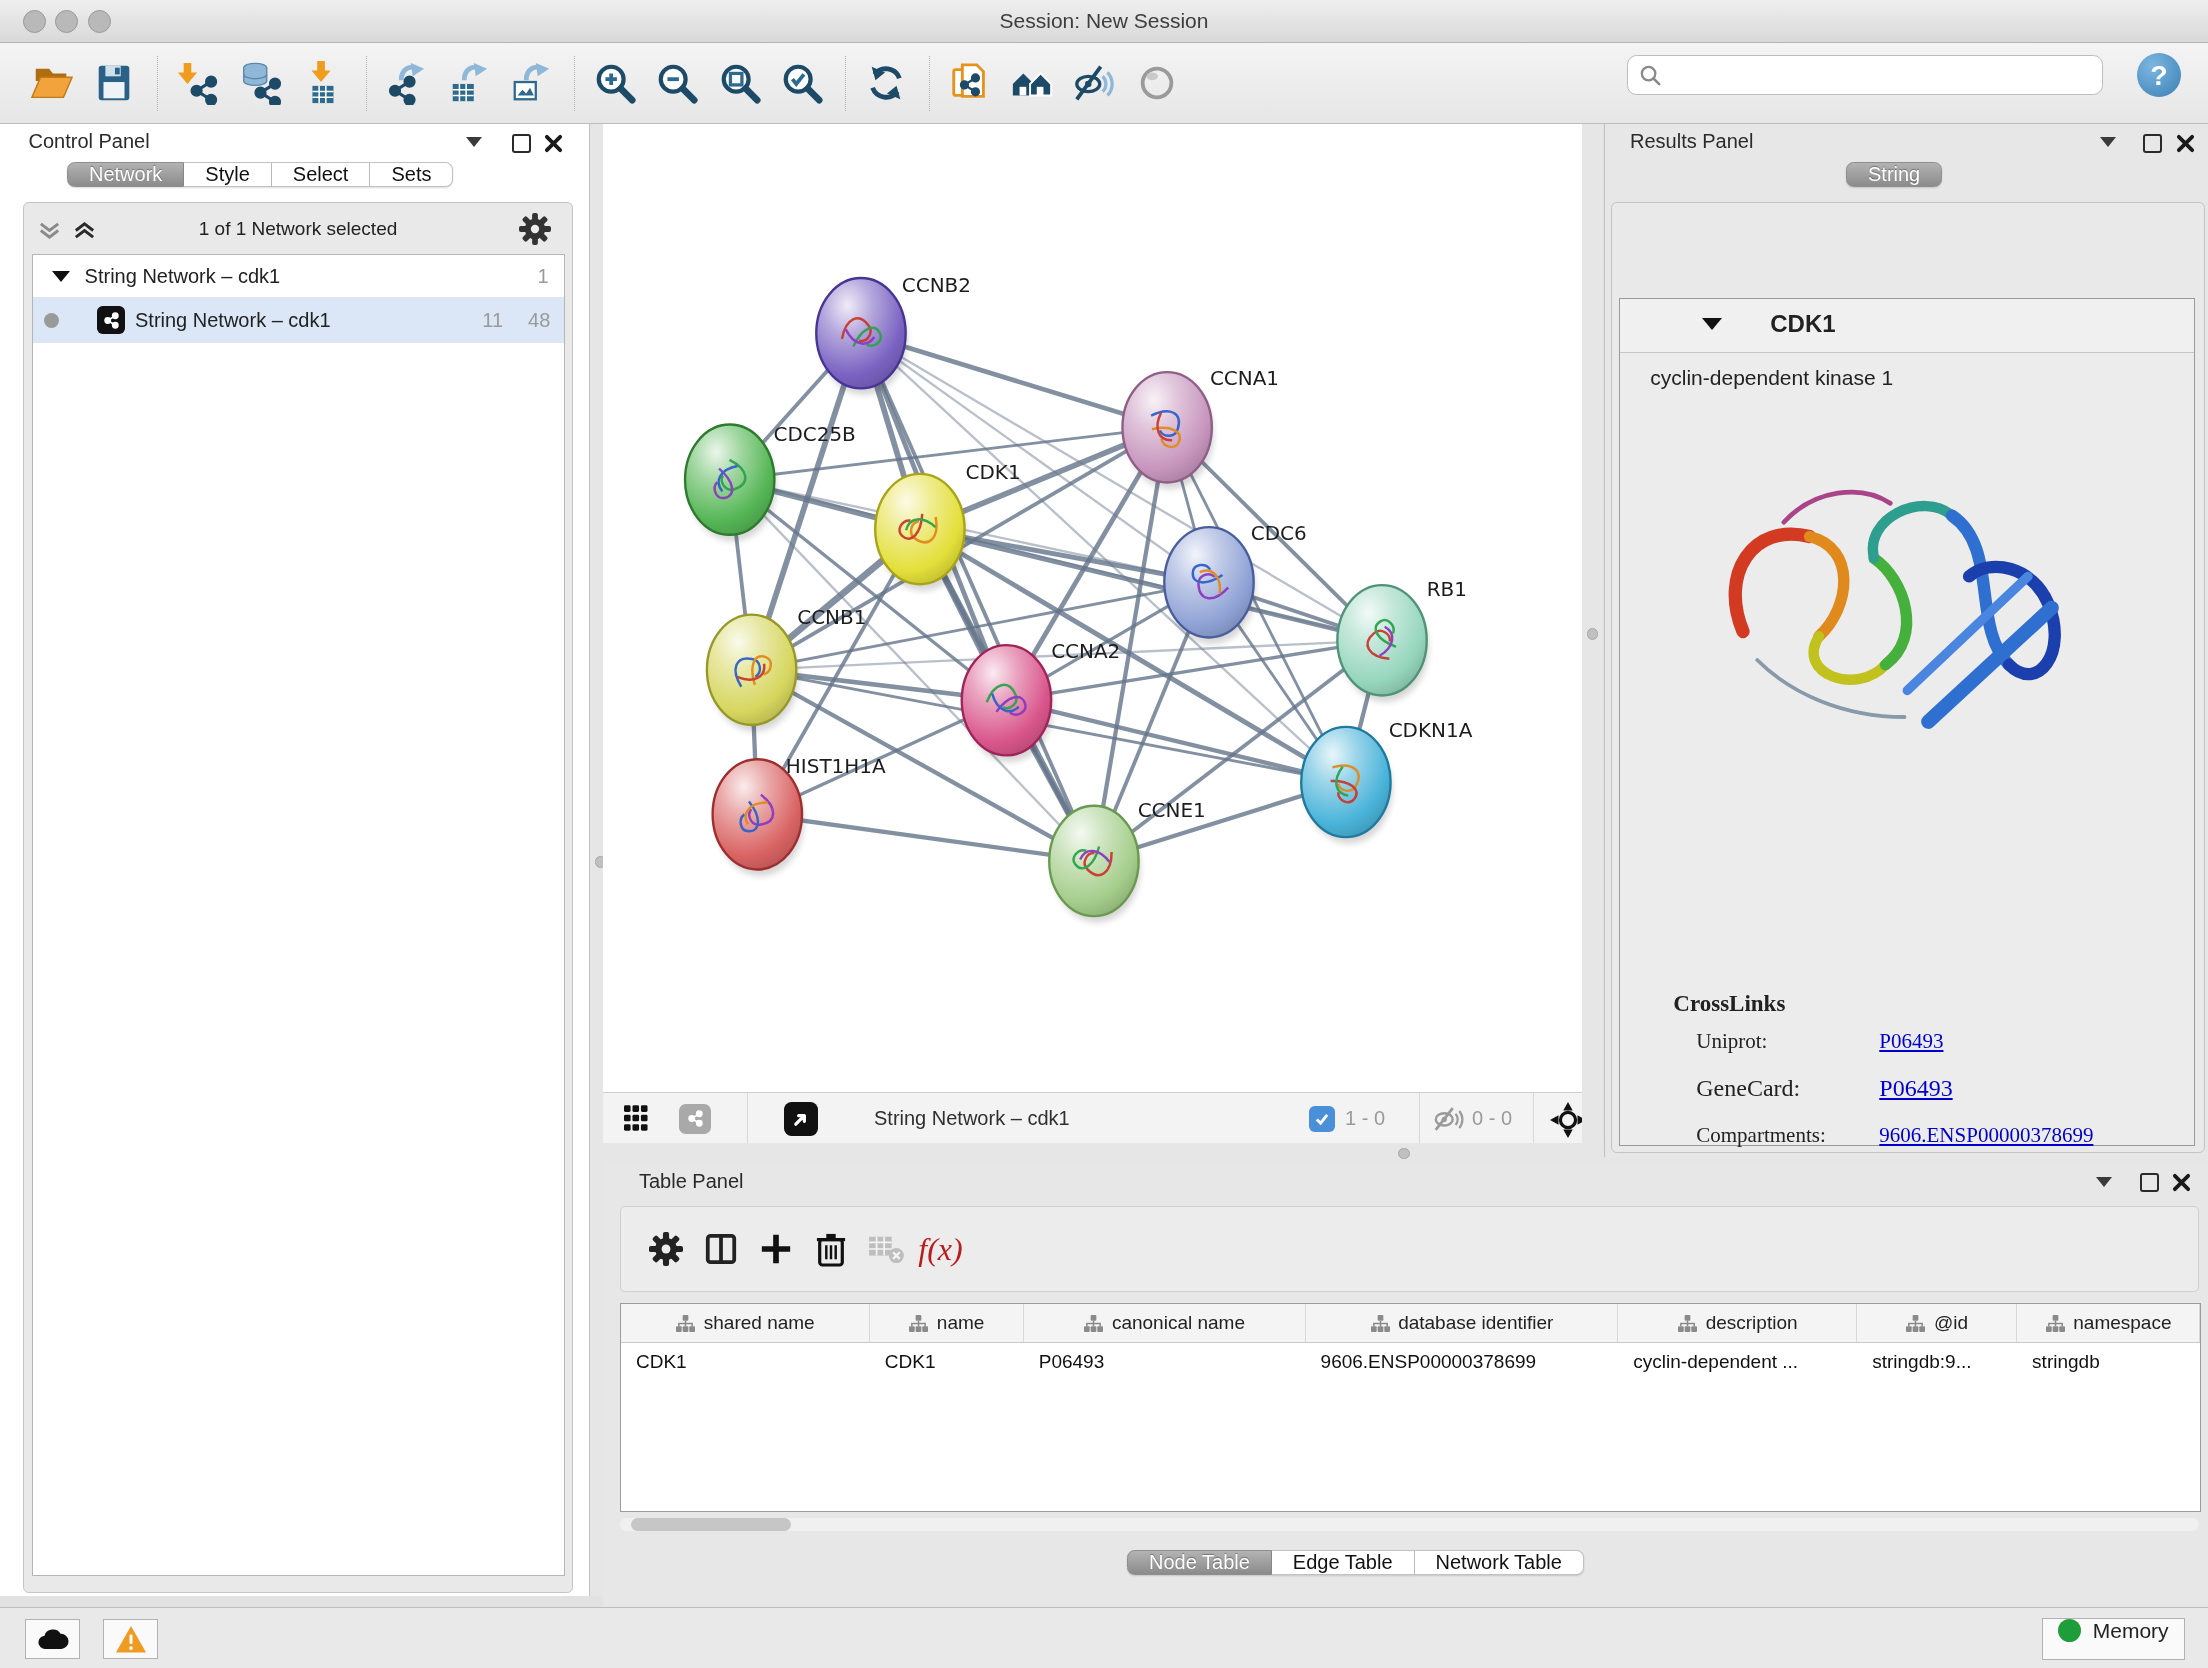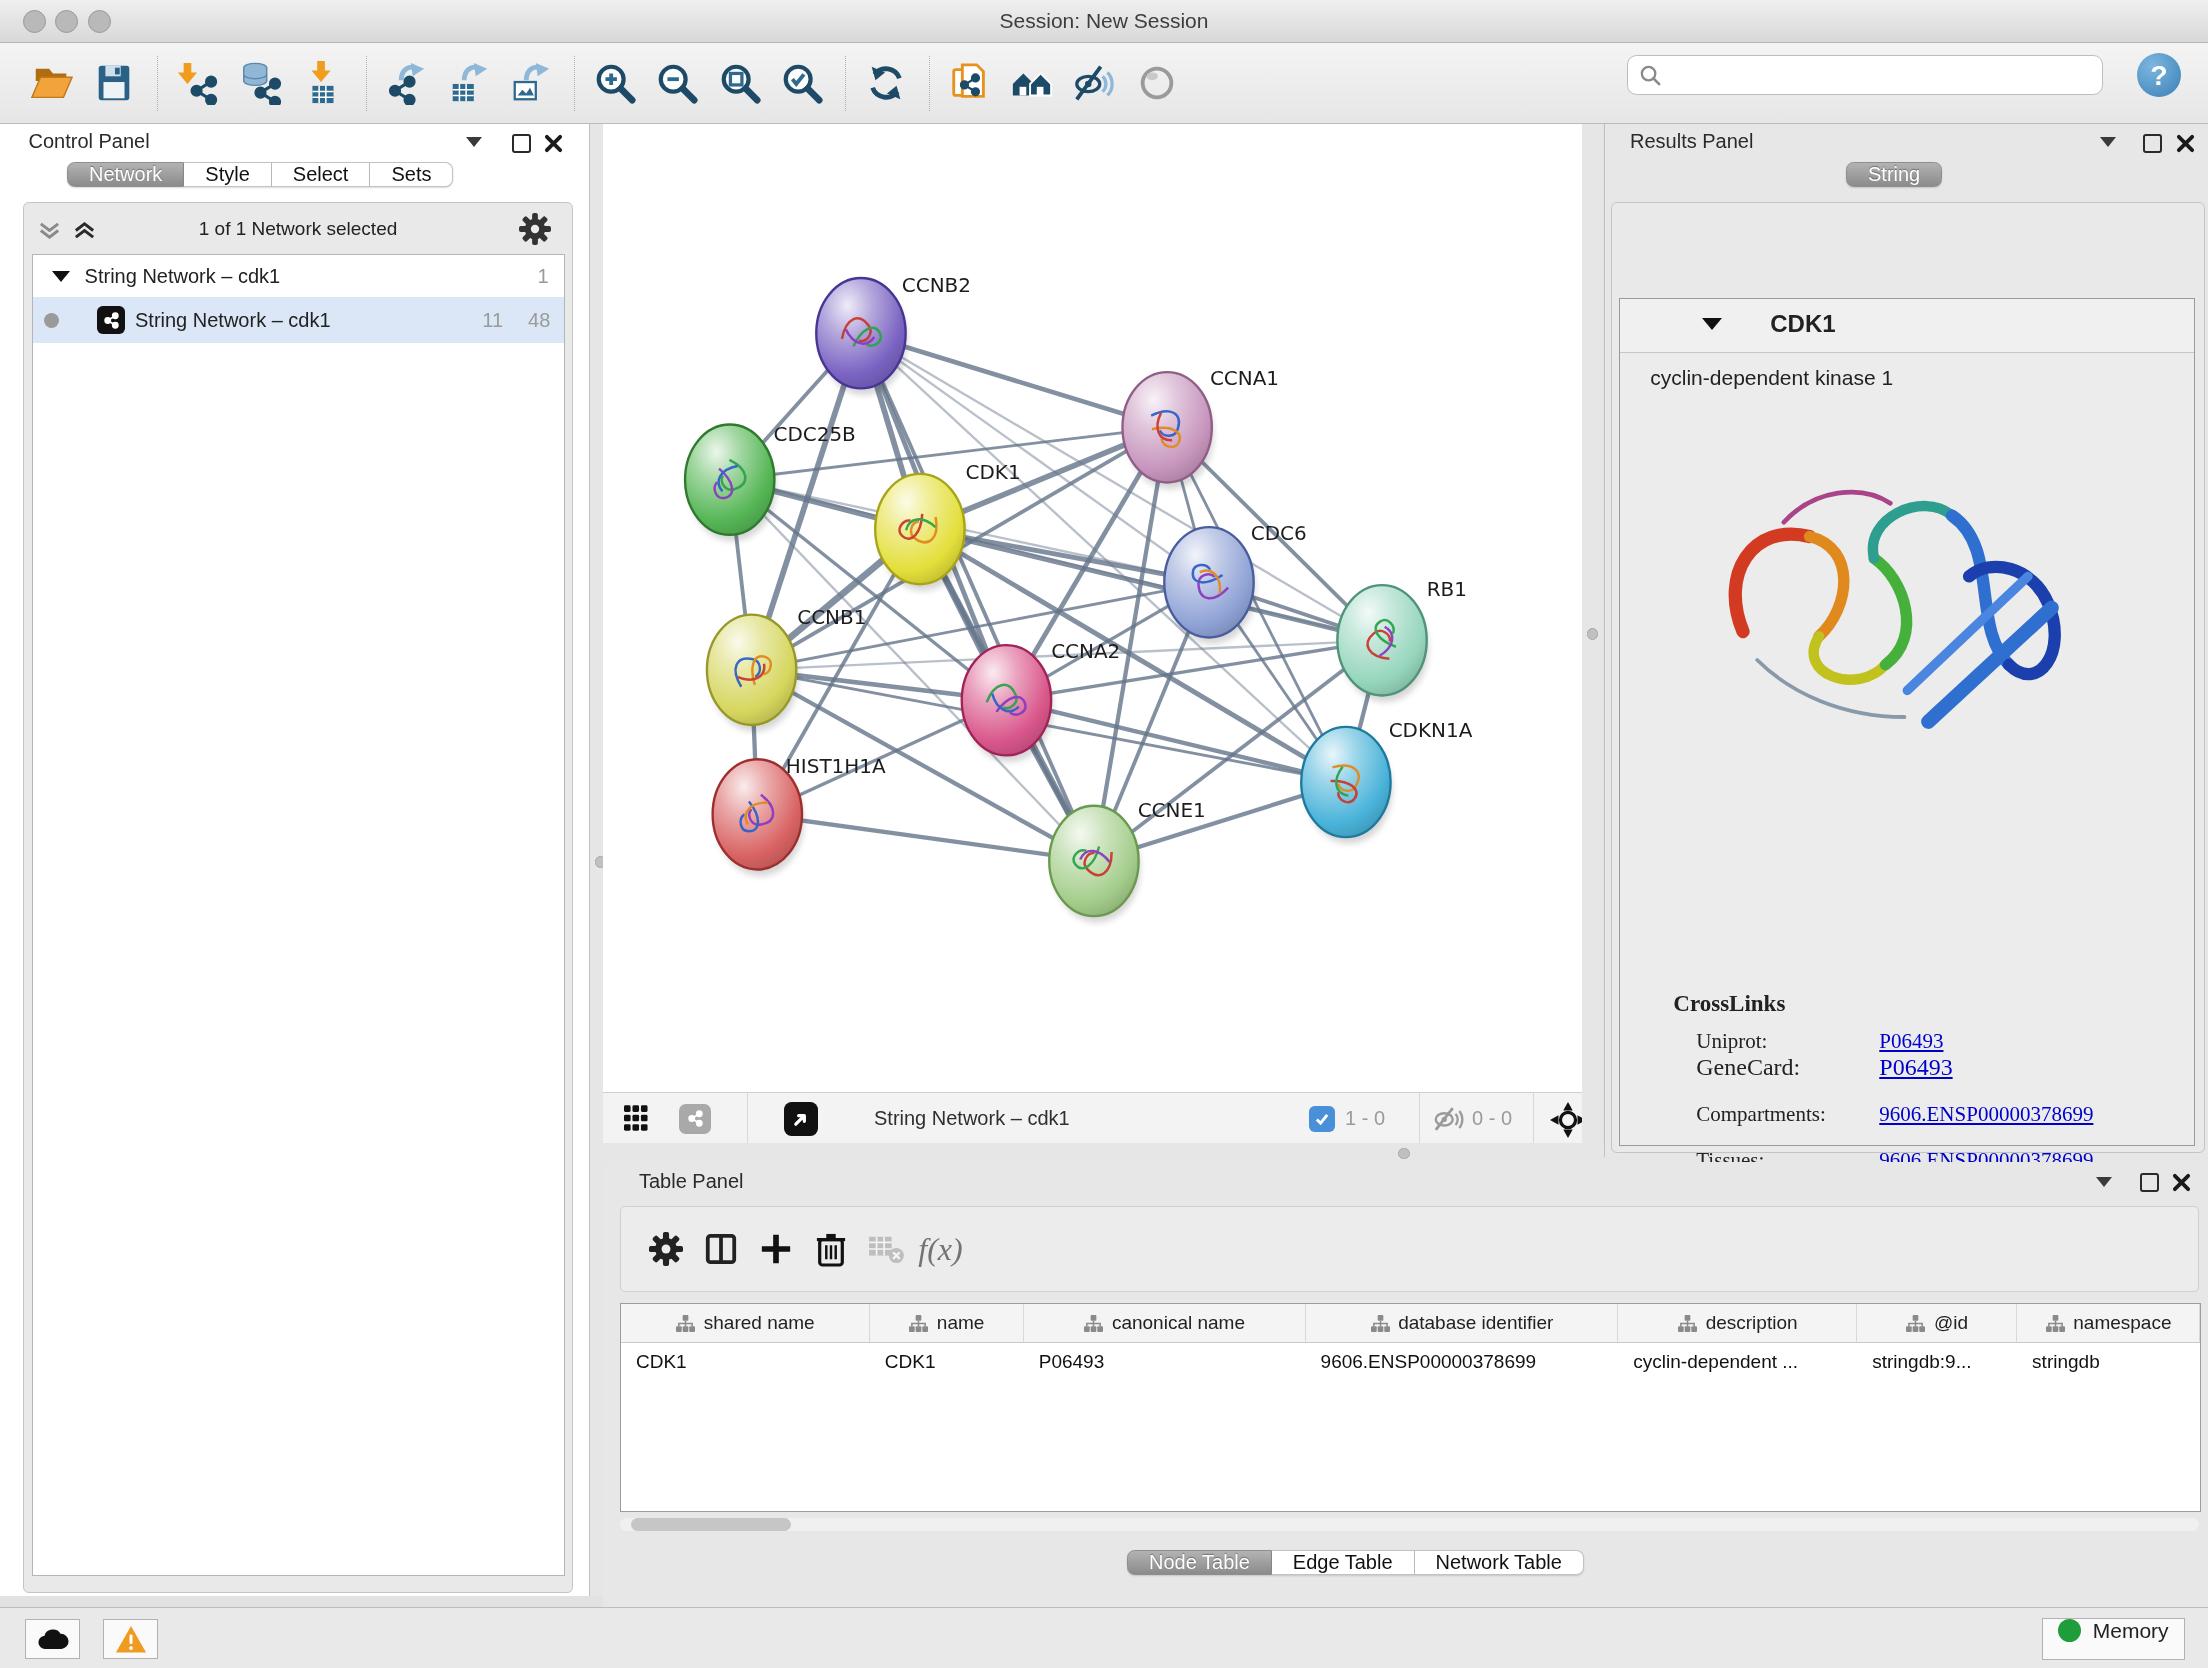--- a/index.html
+++ b/index.html
@@ -699,7 +699,7 @@
 
       <div class="abs serif" style="left:53px;top:692px;font-size:23px;font-weight:bold;">CrossLinks</div>
       <div class="abs" id="crosslinks" style="left:76px;top:730px;width:476px;">
-          <div class="serif" style="display: flex; font-size: 21px;">
+          <div class="serif" style="display: flex; margin-bottom: 21px; font-size: 21px;">
             <span style="width: 183px;">Uniprot:</span>
             <a class="xlink">P06493</a>
           </div>

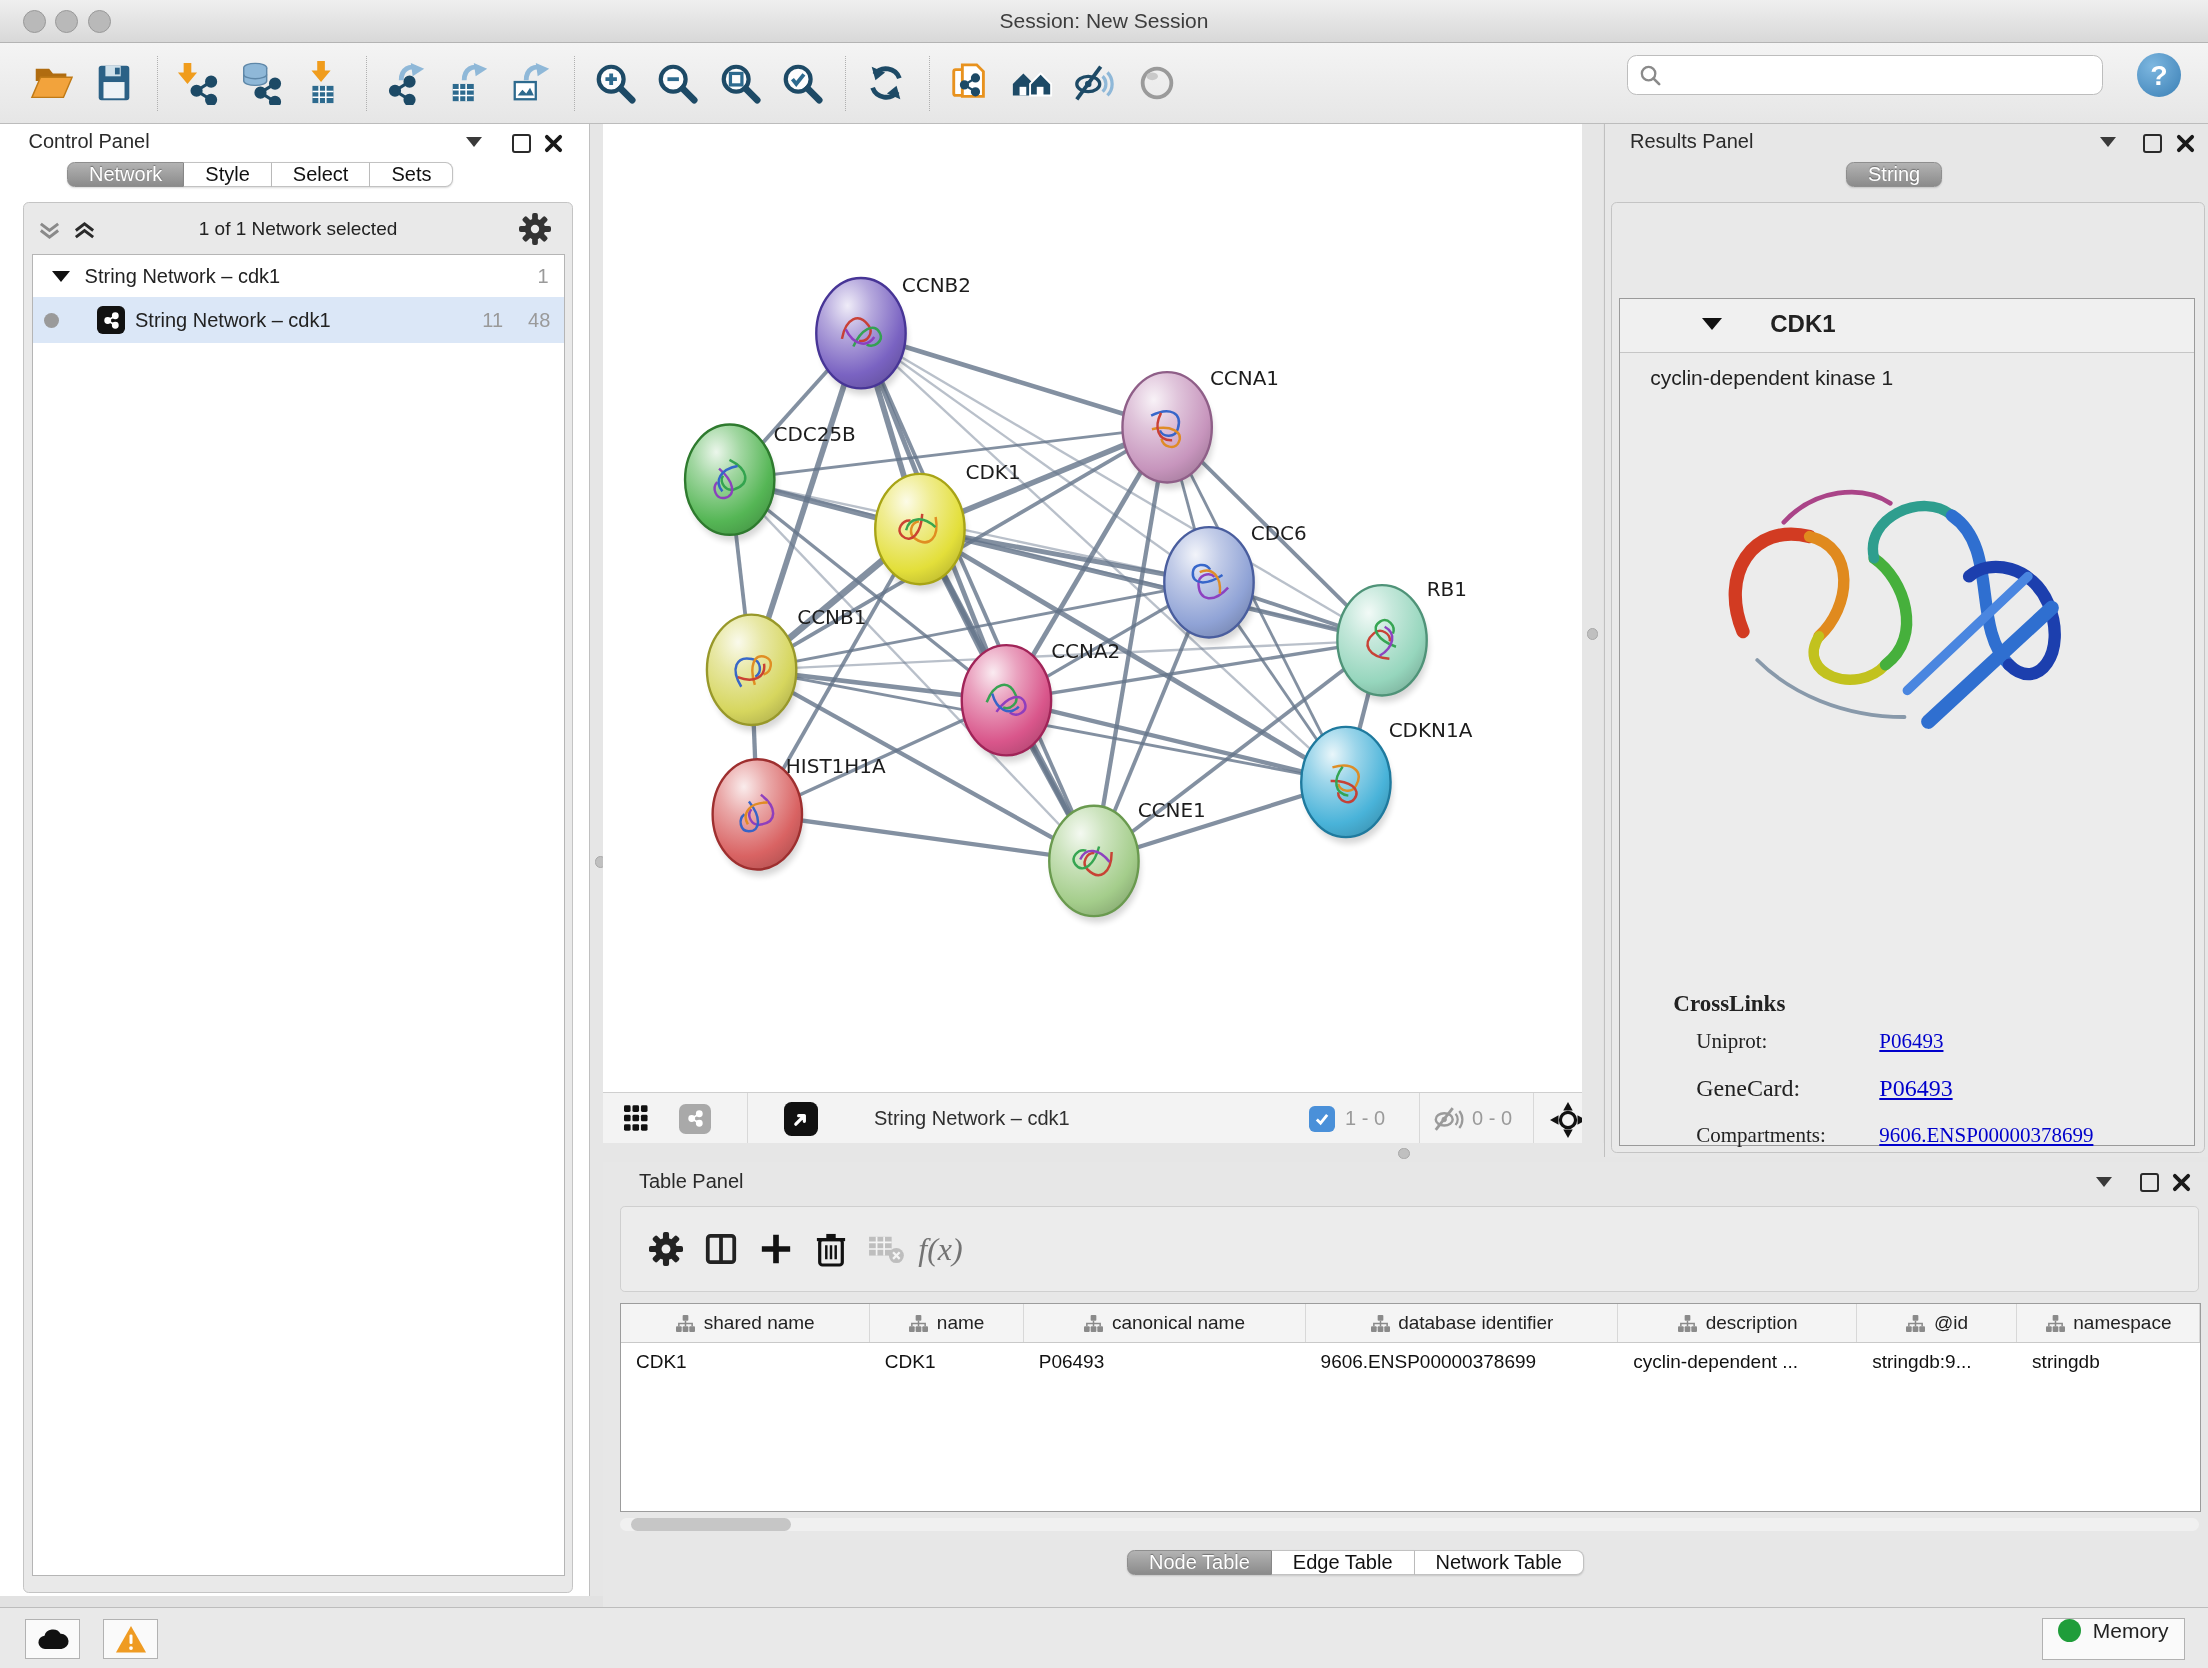--- a/index.html
+++ b/index.html
@@ -778,7 +778,7 @@
         </svg>
       </div>
       <div class="tp-tool">
-        <span style="font-family:'Liberation Serif',serif;font-style:italic;font-size:32px;color:#737373;">f(x)</span>
+        <span style="font-family:'Liberation Serif',serif;font-style:italic;font-size:32px;color:#b91c1c;">f(x)</span>
       </div>
     </div>
 

